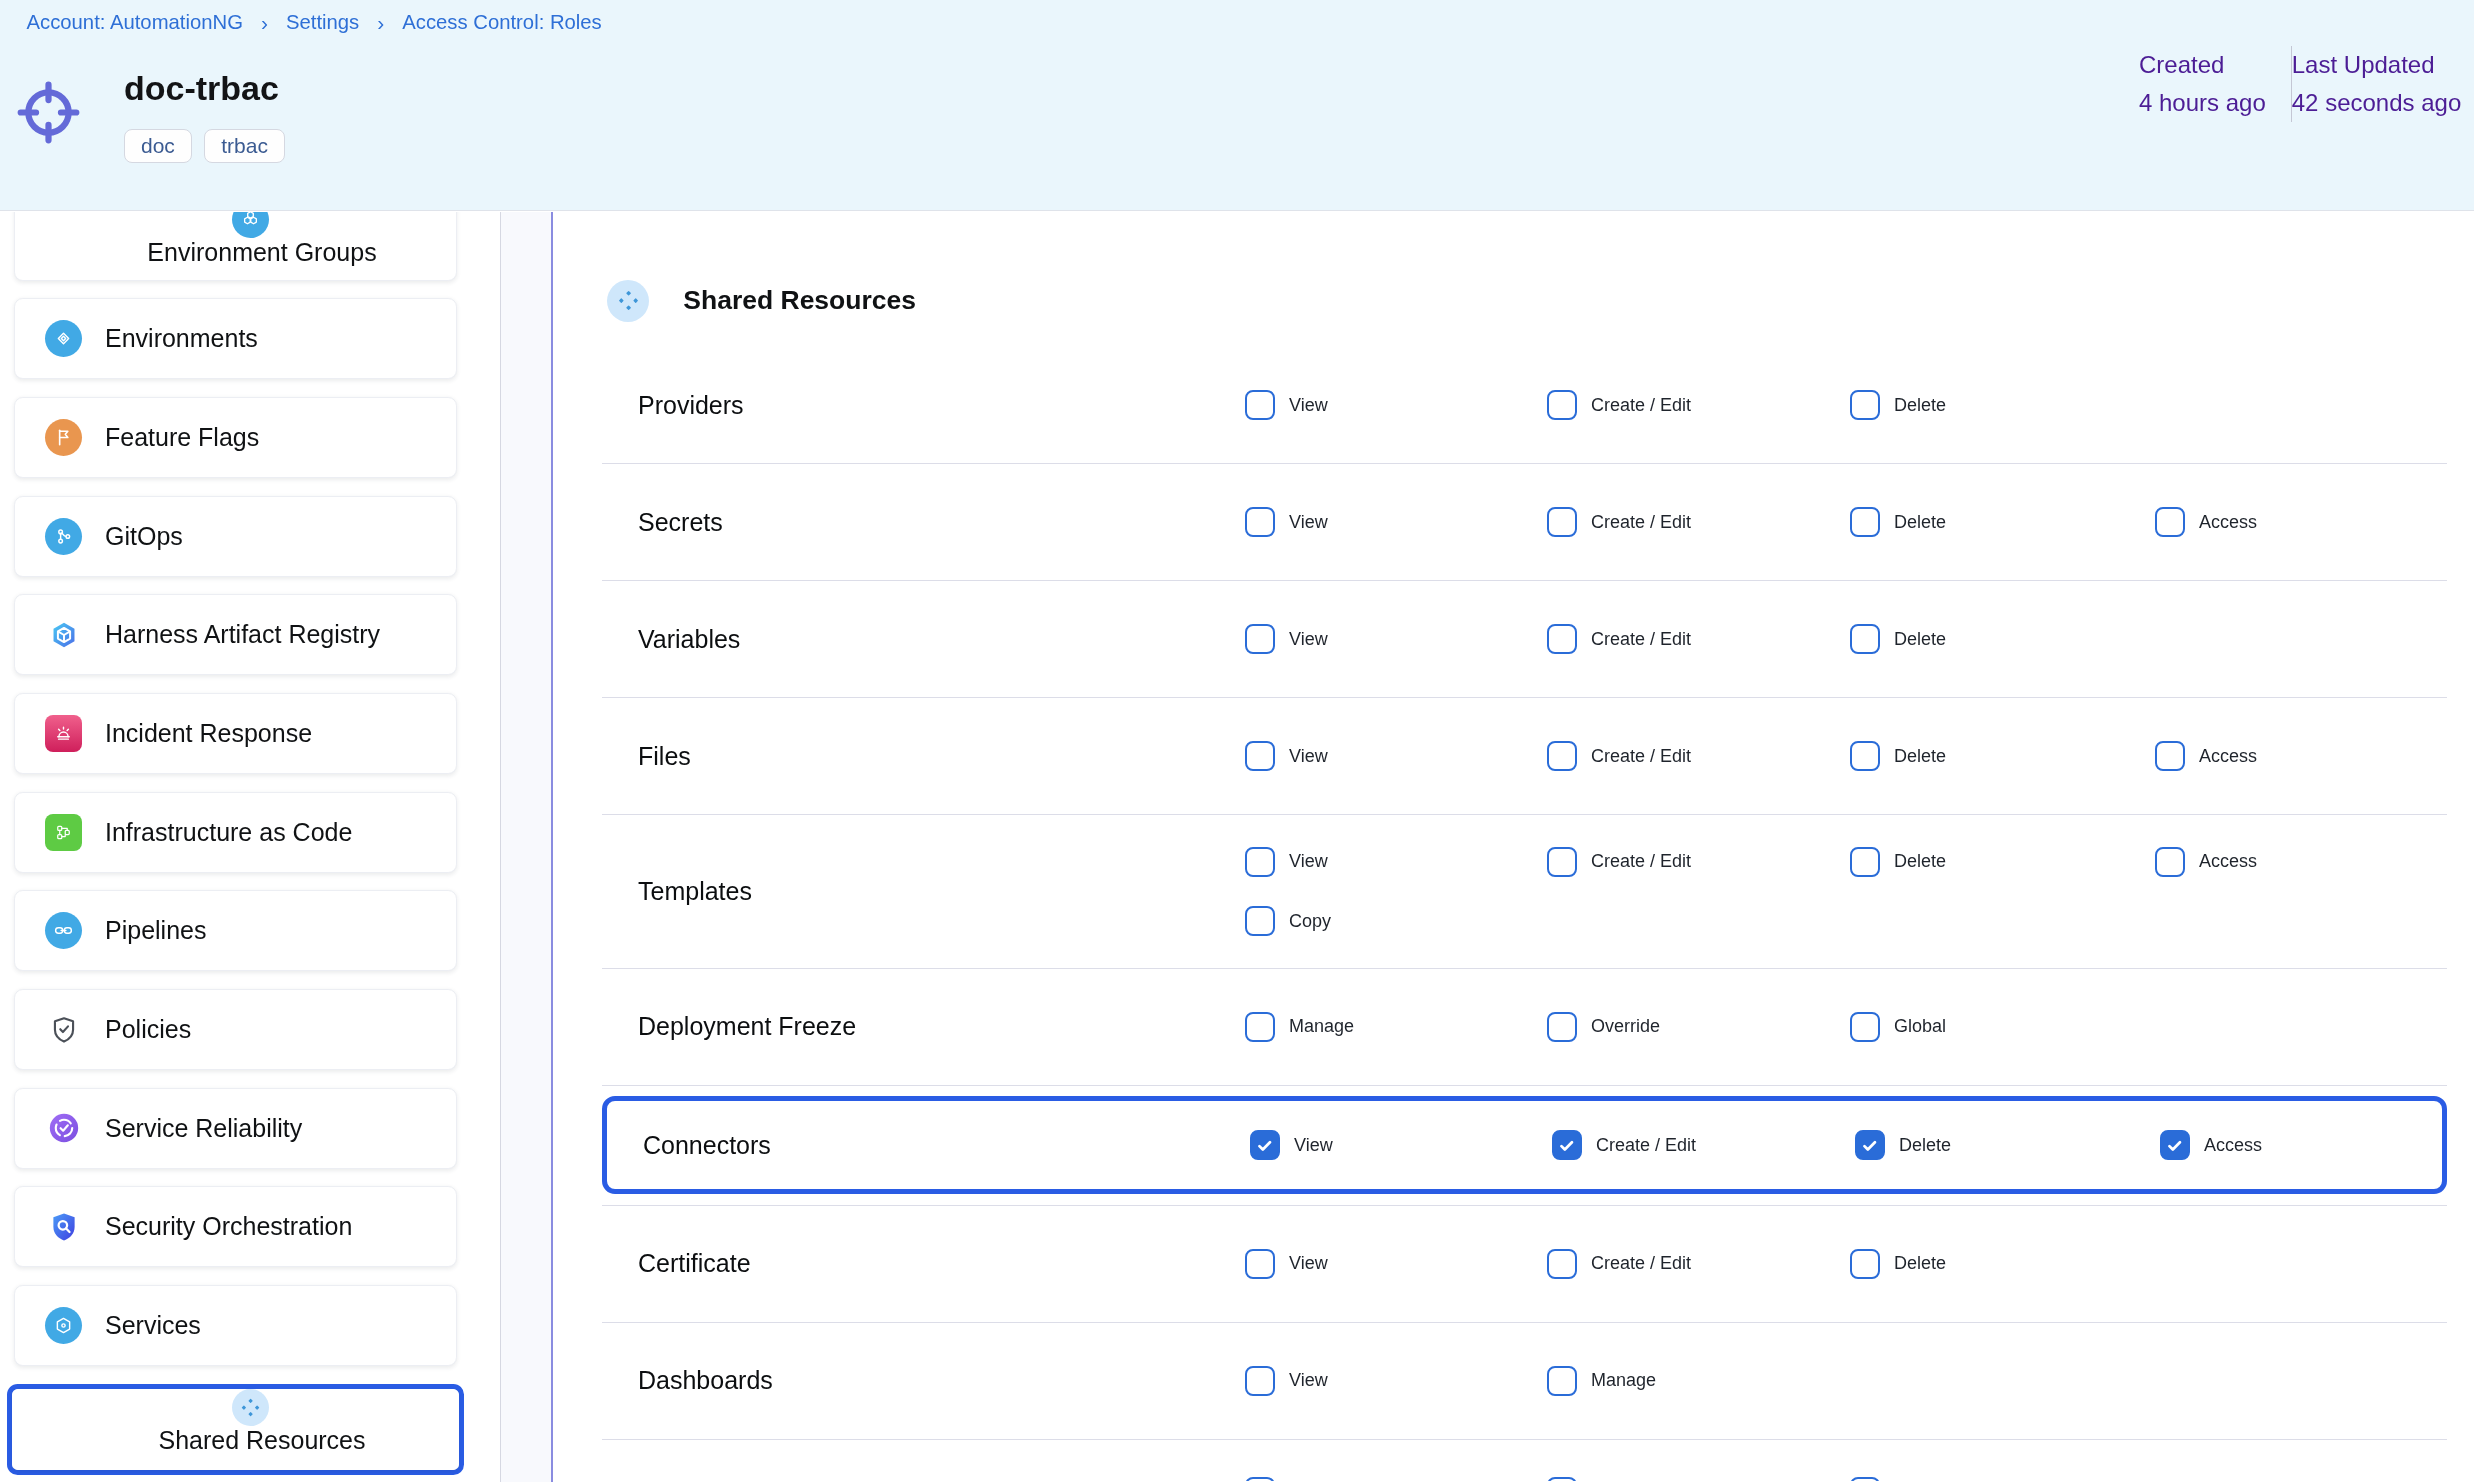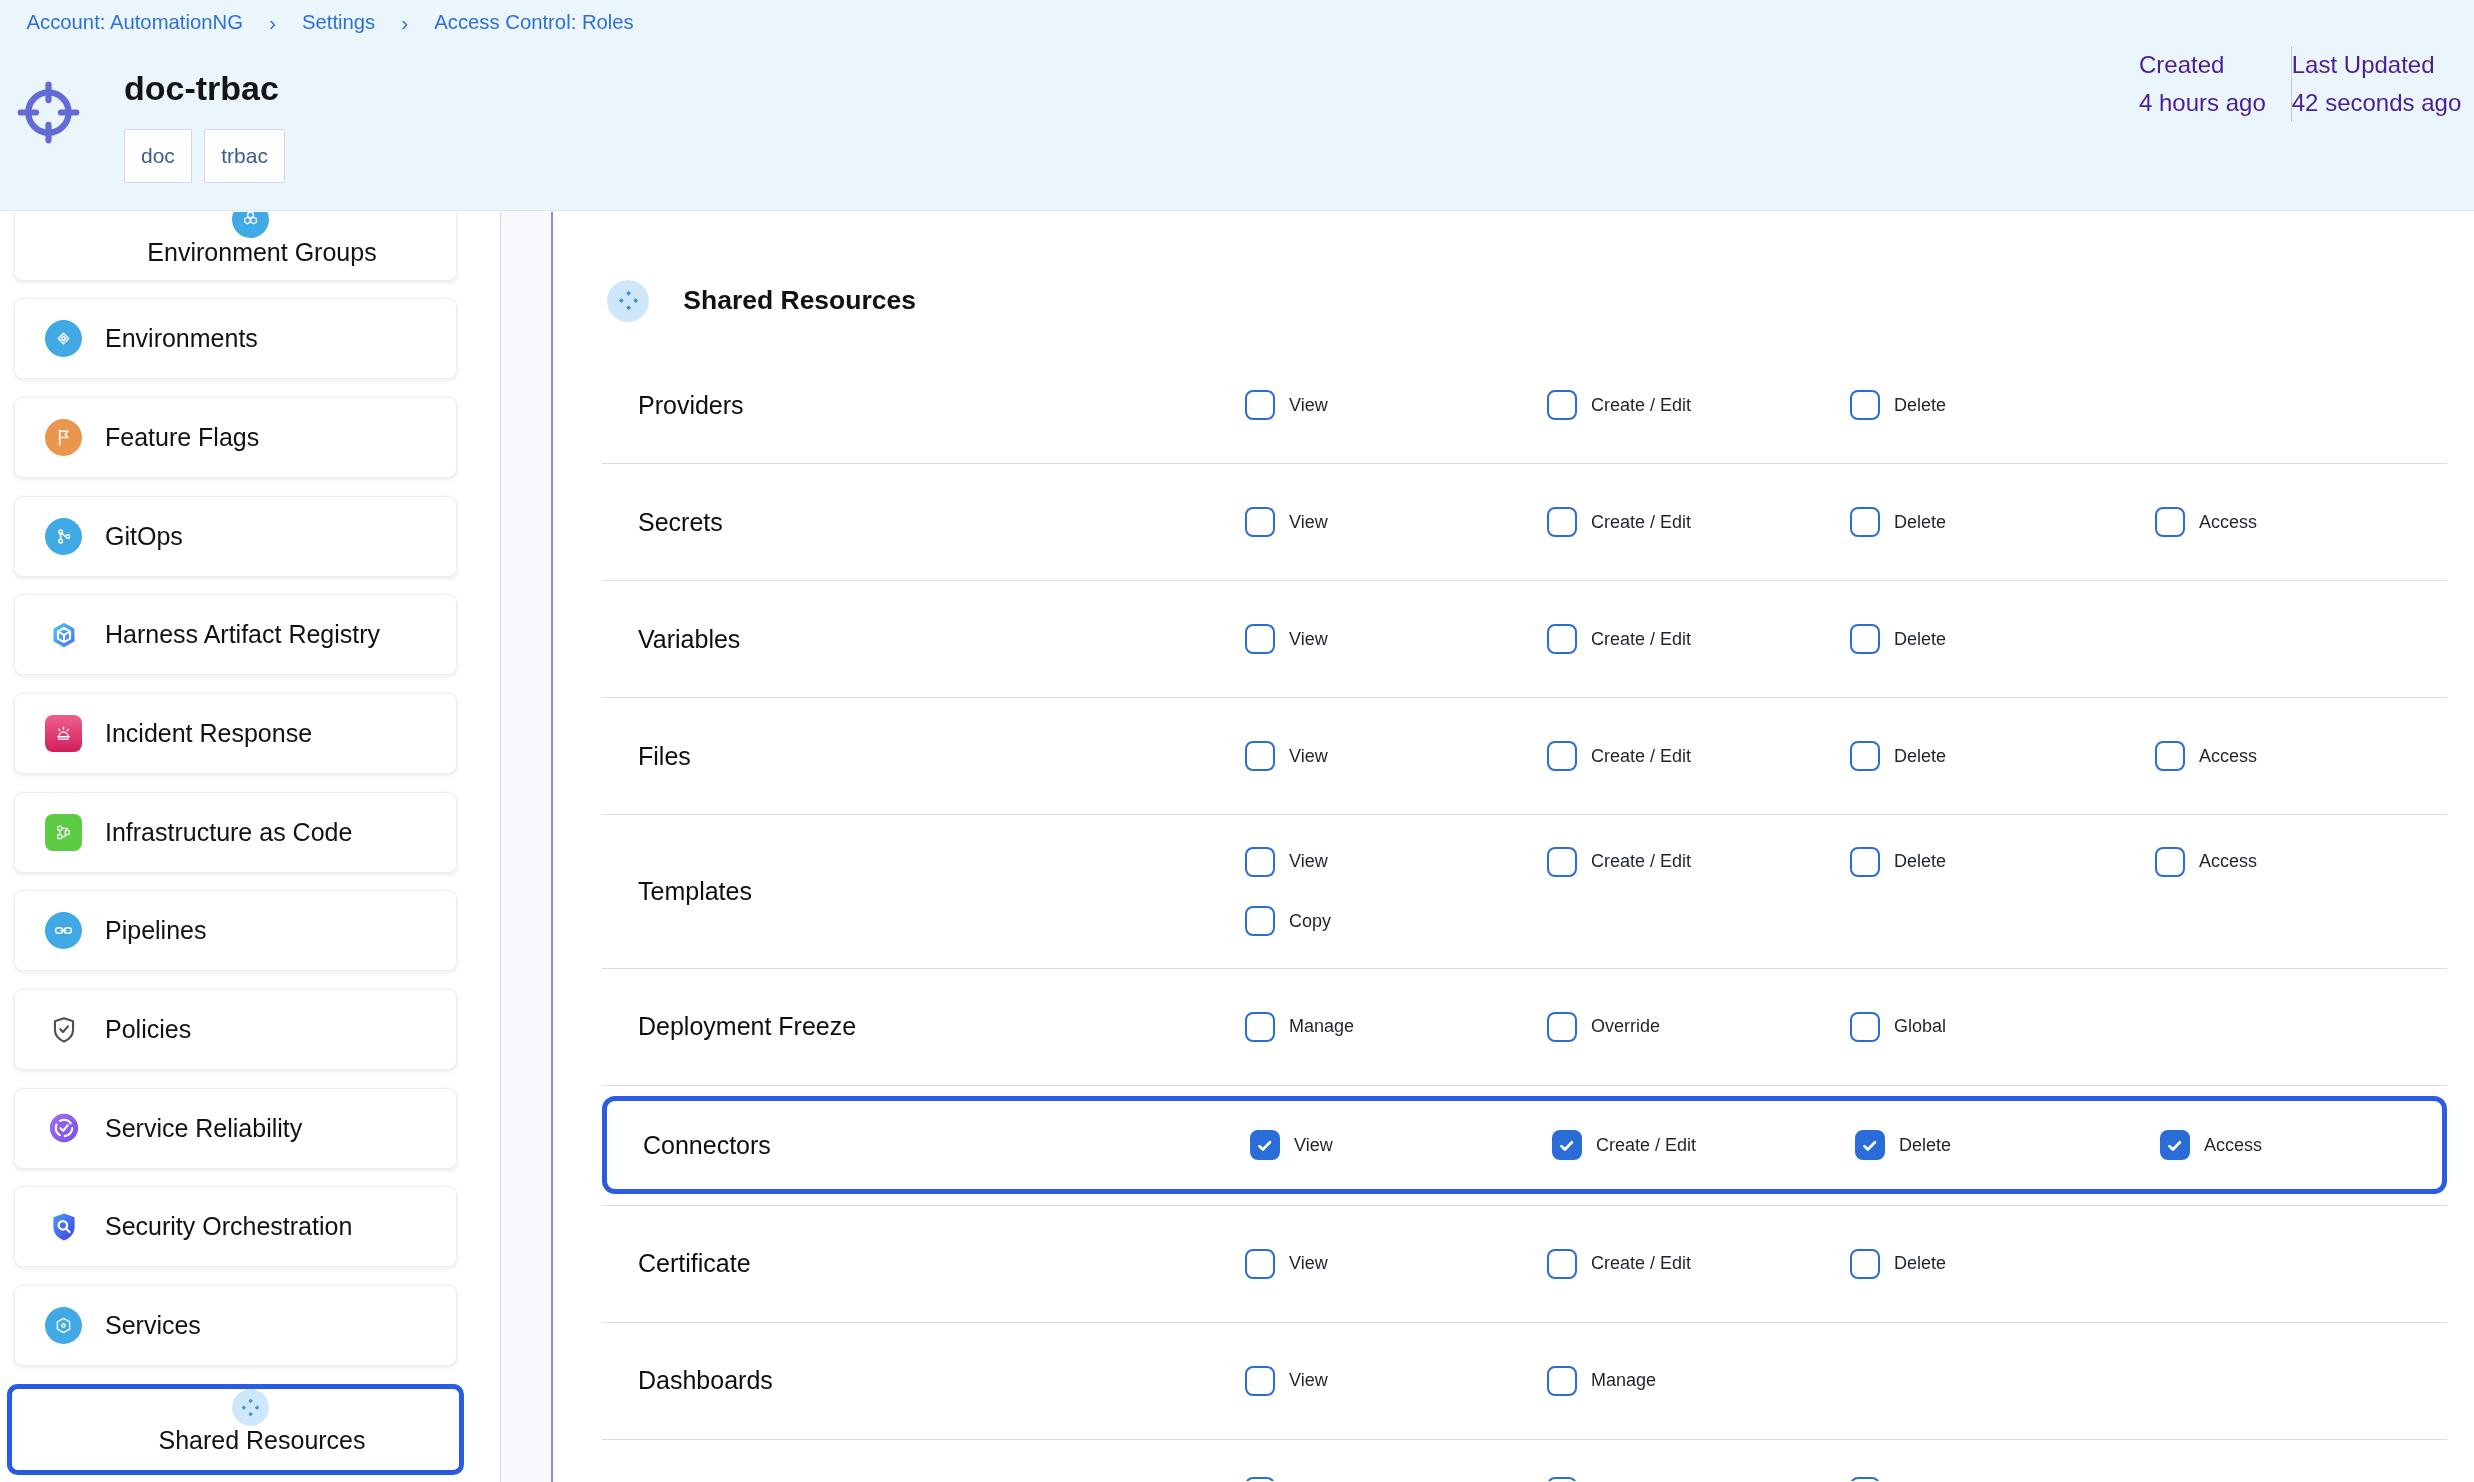--- a/index.html
+++ b/index.html
@@ -11,7 +11,7 @@
   .topbar { position:absolute; left:0; top:0; width:2475px; height:211px;
     background:#eaf6fc; border-bottom:0.9px solid #dfe3ea; }
   .breadcrumb { position:absolute; left:26.5px; top:10.6px; display:flex; 
-    gap:26px; font-size:20.3px; color:#2e6fd6; }
+    gap:18px; font-size:20.3px; color:#2e6fd6; }
   .breadcrumb a { color:#2e6fd6; text-decoration:none; cursor:pointer; }
   .crumb-sep { color:#2e6fd6; font-size:21px; }
   .role-icon { position:absolute; left:14px; top:78px; width:69px; height:69px; }

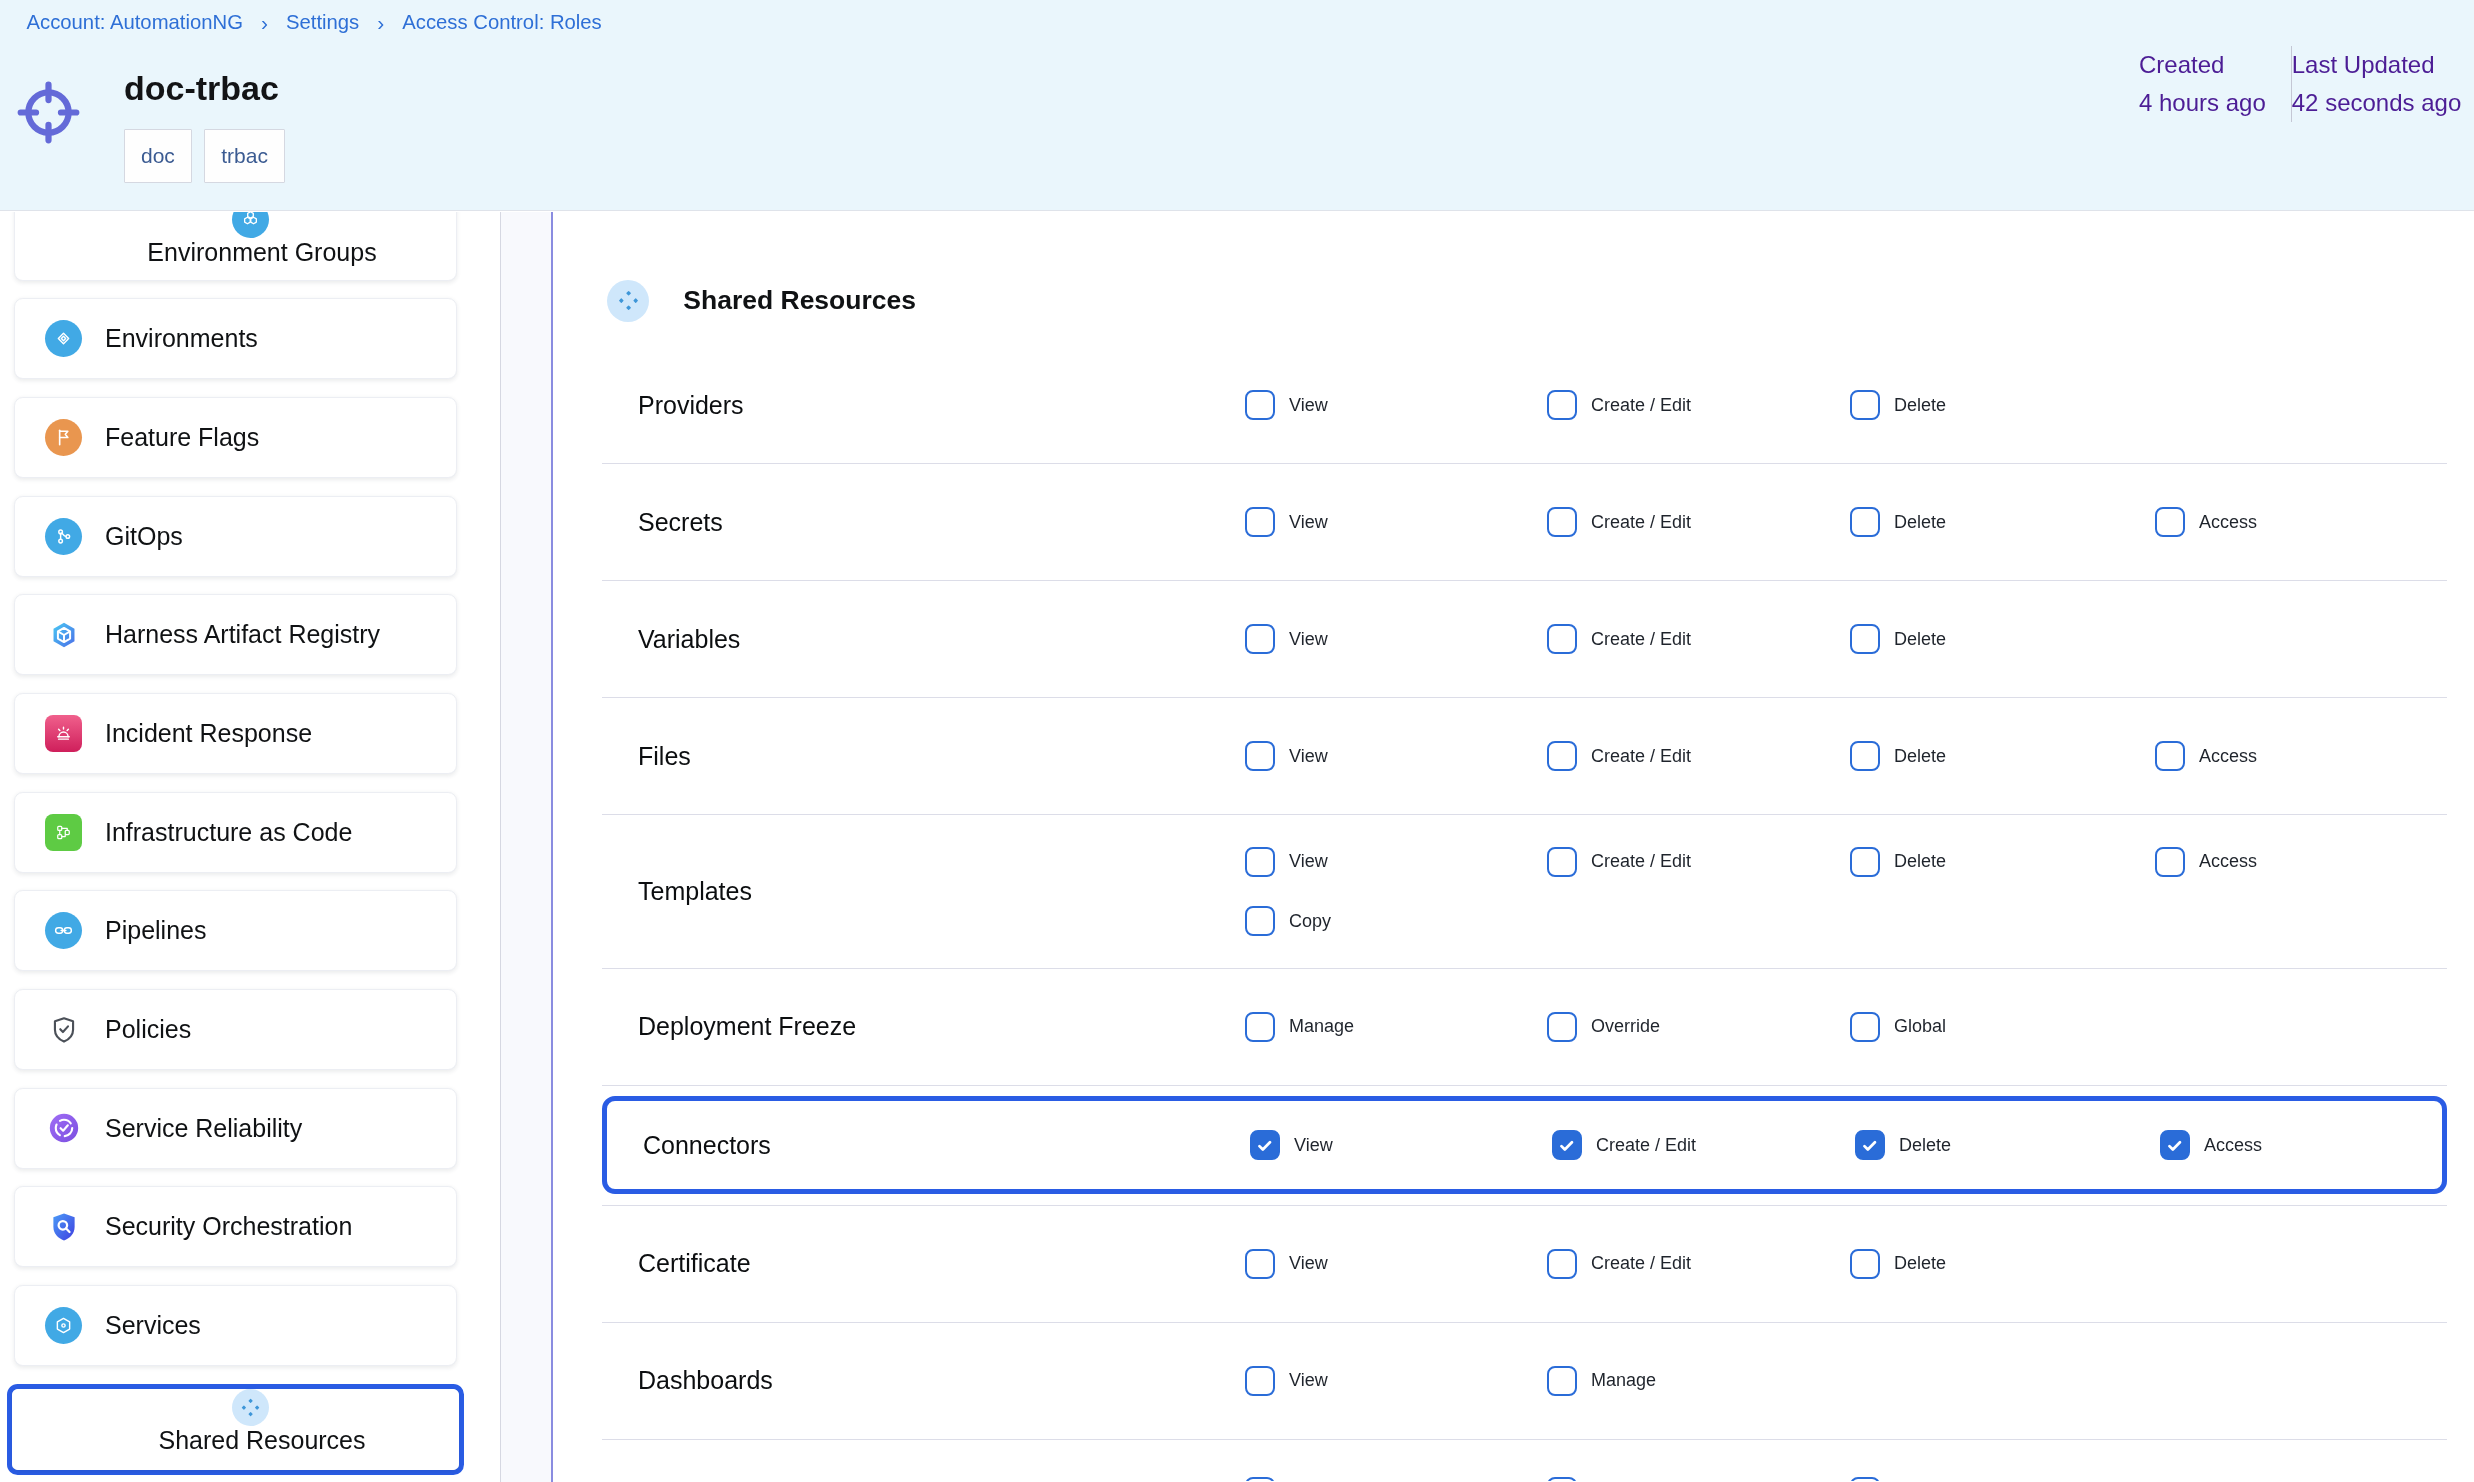--- a/index.html
+++ b/index.html
@@ -17,7 +17,7 @@
   .role-icon { position:absolute; left:14px; top:78px; width:69px; height:69px; }
   .role-title { position:absolute; left:124px; top:69px; font-size:34px; font-weight:700; color:#131416; }
   .tags { position:absolute; left:124px; top:129px; display:flex; gap:12.4px; }
-  .tag { background:#fefefe; border:1.8px solid #d5d8e1; border-radius:1px; padding:14px 16px;
+  .tag { background:#fefefe; border:1.8px solid #d5d8e1; border-radius:8px; padding:4px 16px;
     font-size:21px; color:#3b5b92;text-align:right; }
   .meta { position:absolute; left:2139px; top:46px; display:flex; }
   .meta-col { padding-right:25px; }

